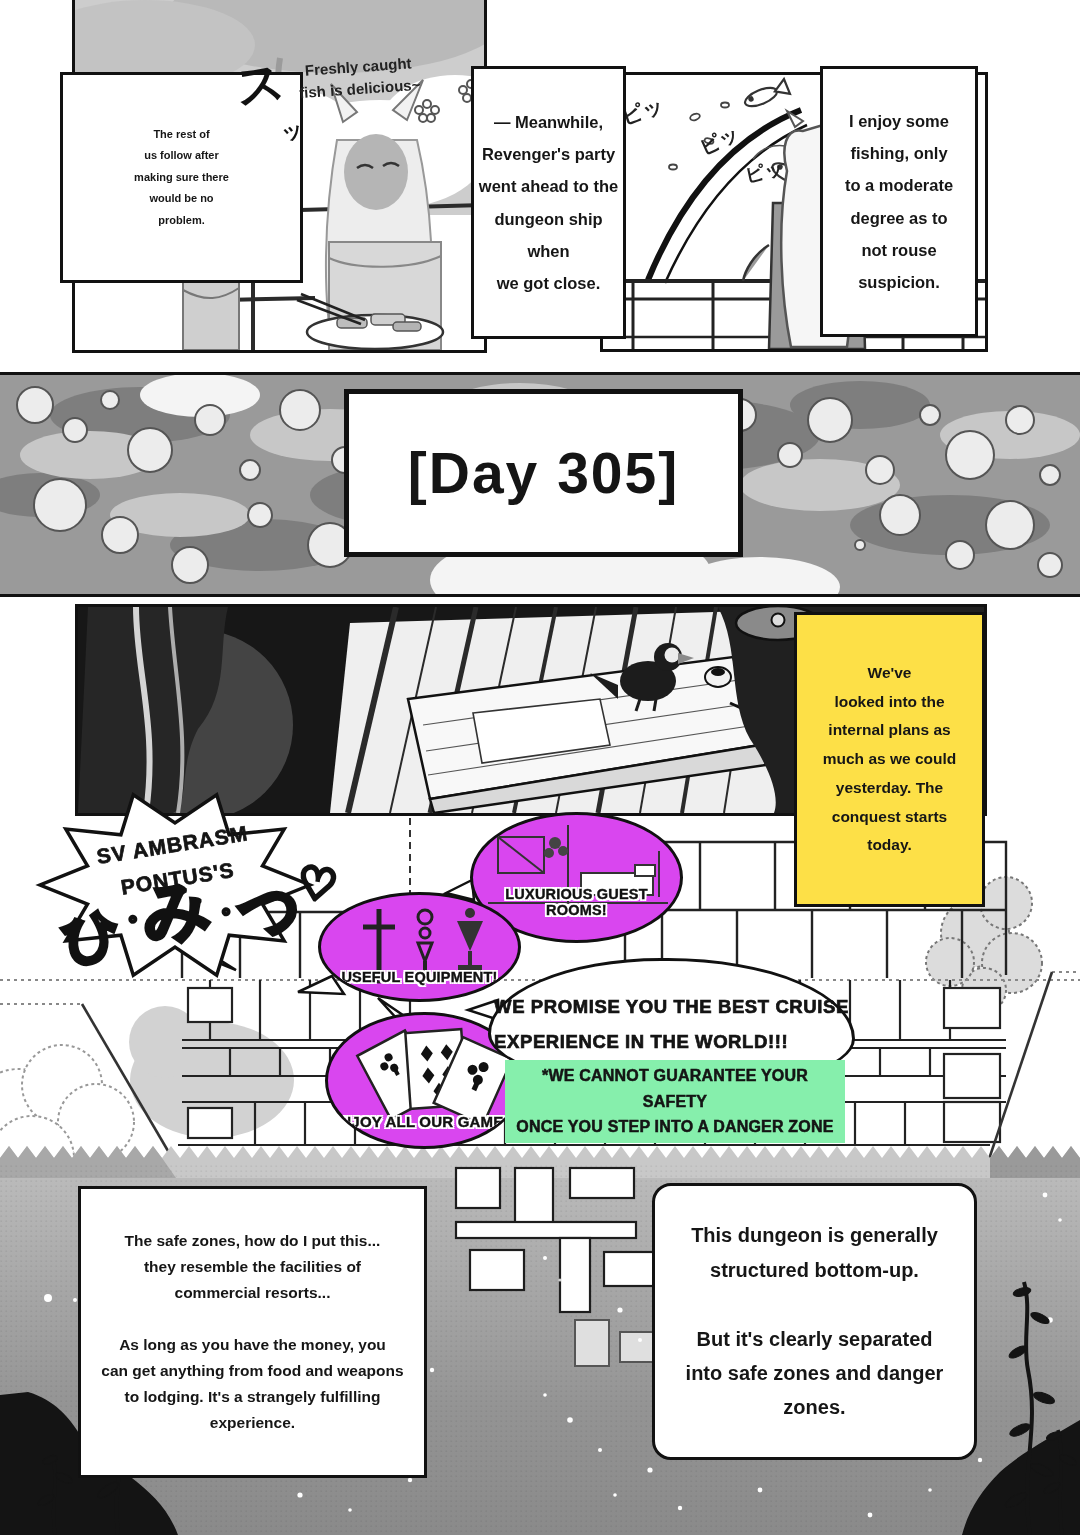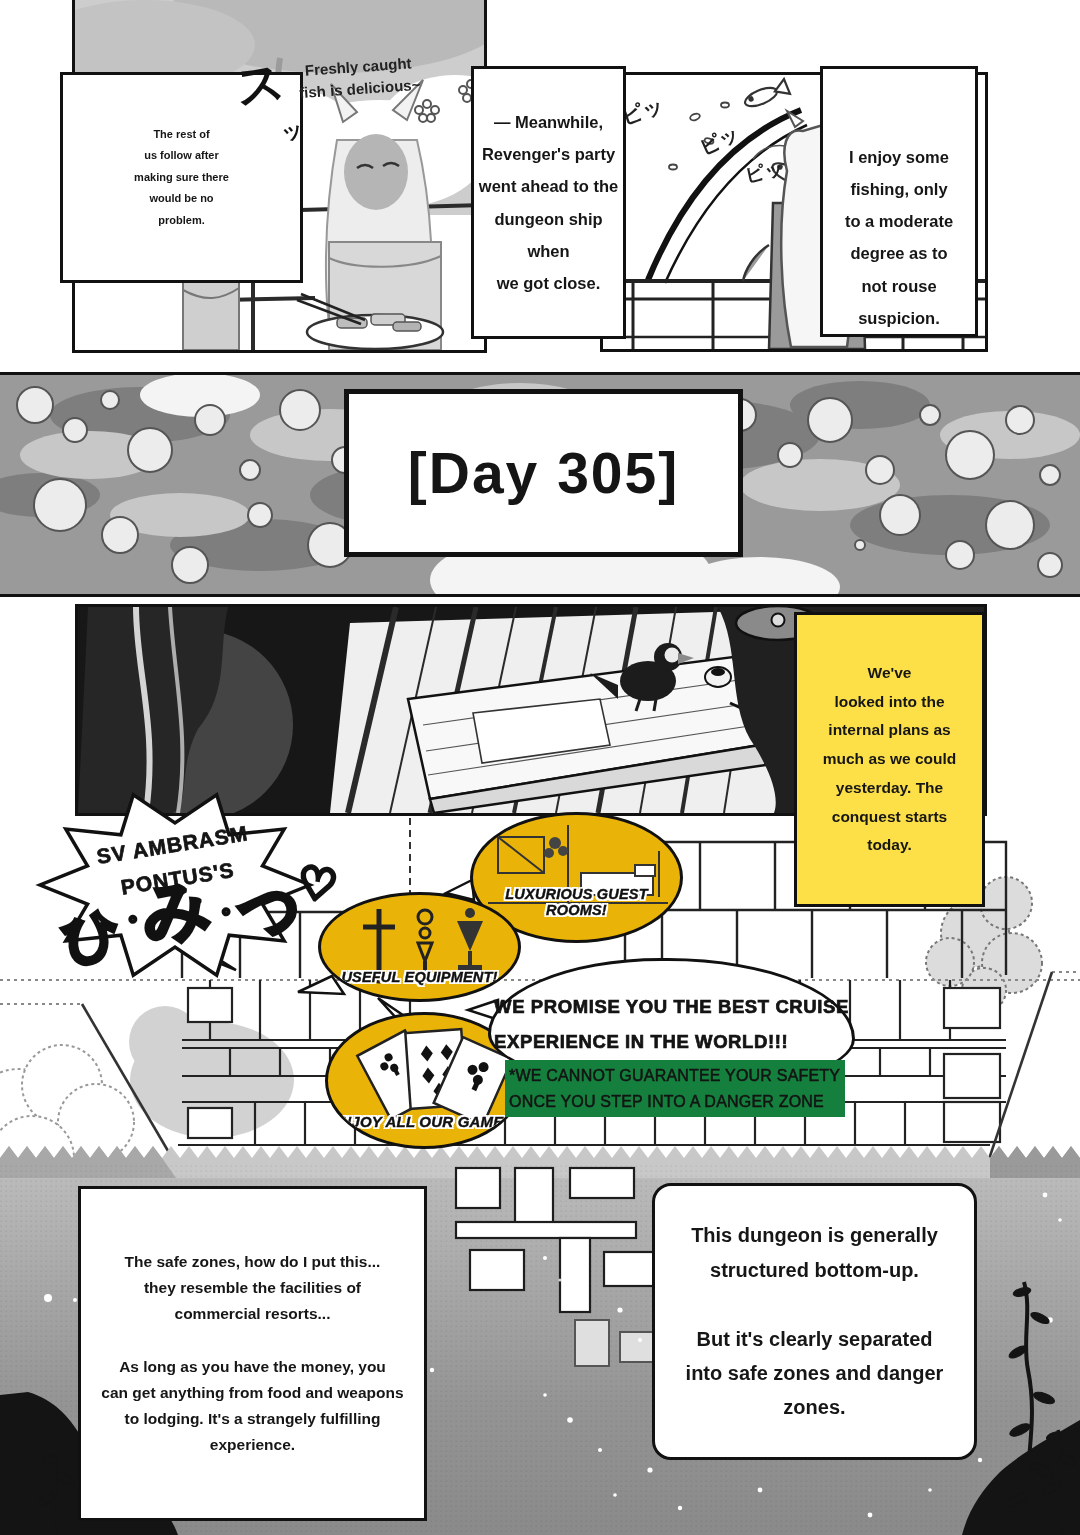--- a/index.html
+++ b/index.html
@@ -18,7 +18,7 @@
        white-space:pre-line;font-weight:bold;color:#161616;}
   .cap-a{left:60px;top:72px;width:243px;height:211px;font-size:11px;line-height:1.95;}
   .cap-b{left:427px;top:66px;width:155px;height:273px;font-size:16.5px;line-height:1.95;margin-left:44px;}
-  .cap-d{left:820px;top:66px;width:158px;height:271px;font-size:16.5px;line-height:1.95;align-items:flex-end;}
+  .cap-d{left:820px;top:66px;width:158px;height:271px;font-size:16.5px;line-height:1.95;}
   .cap-e{left:794px;top:612px;width:191px;height:295px;font-size:15.5px;line-height:1.85;background:#fde047;}
   .cap-bl{left:78px;top:1186px;width:349px;height:335px;font-size:15.5px;line-height:1.68;}
   .cap-br{left:652px;top:1183px;width:325px;height:277px;font-size:20px;line-height:1.72;border-radius:19px;}

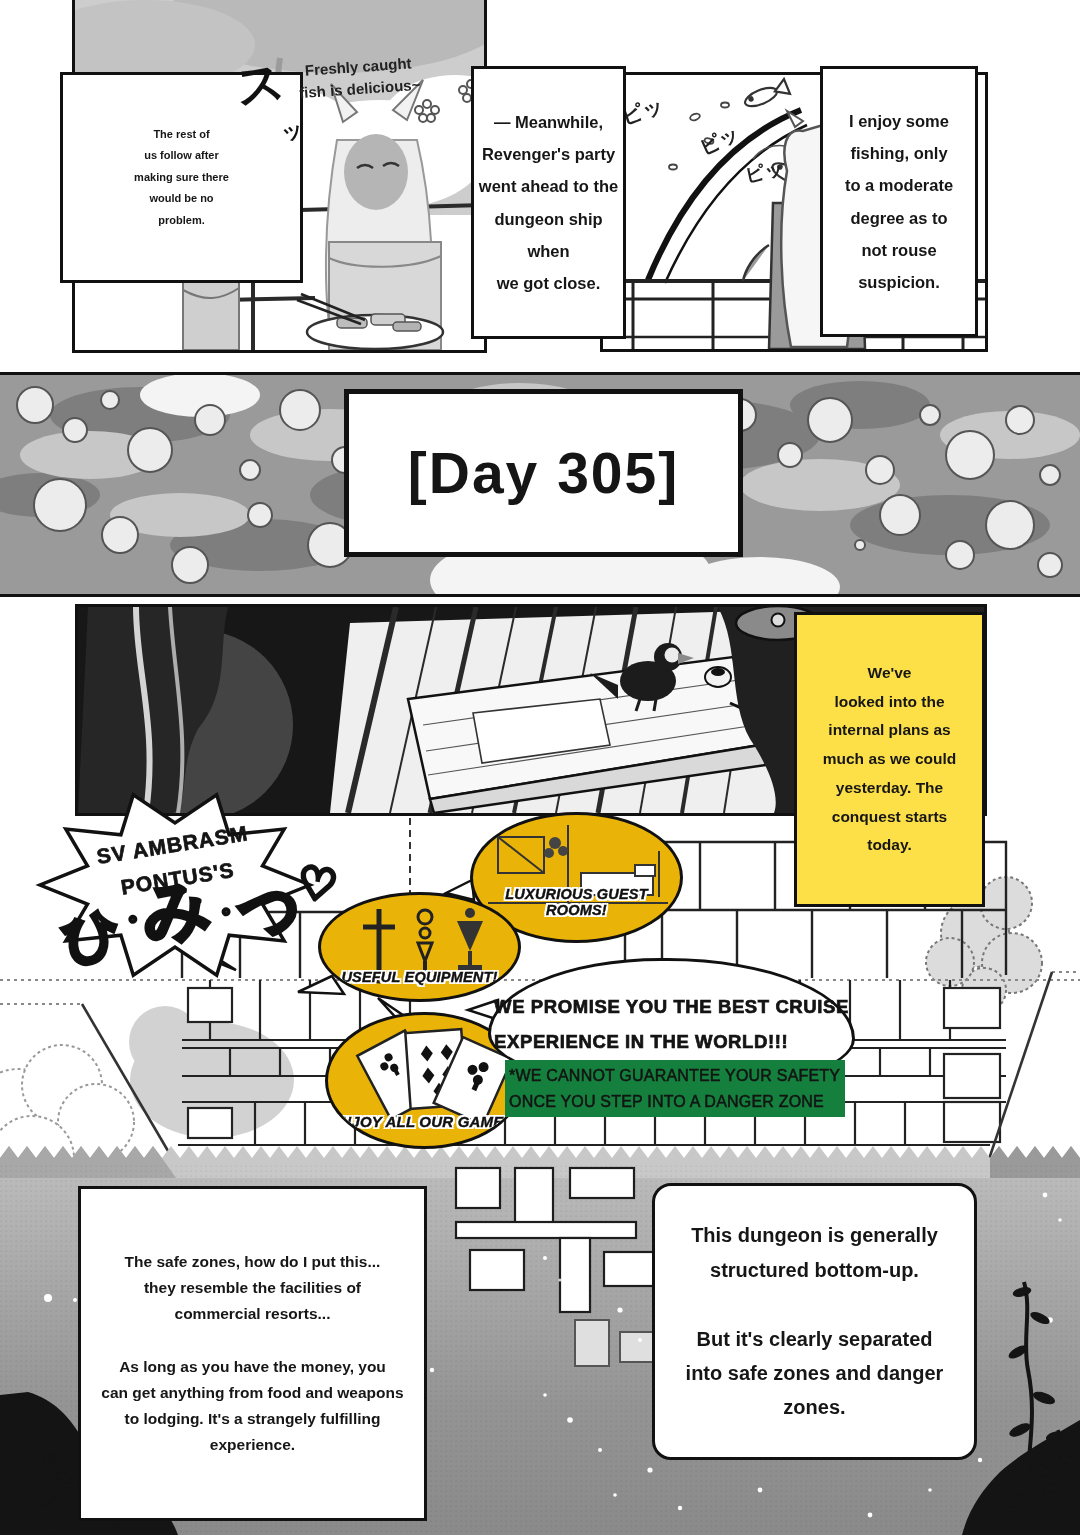--- a/index.html
+++ b/index.html
@@ -38,8 +38,8 @@
   .pi1{left:96px;top:52px;font-size:20px;transform:rotate(-24deg);}
   .pi2{left:142px;top:84px;font-size:19px;transform:rotate(-12deg);}
   
-  .bbl{position:absolute;background:#eab308;border:3.2px solid #111;border-radius:50%;
-       box-sizing:border-box;overflow:hidden;font-style:italic;}
+  .bbl{position:absolute;background:#d946ef;border:3.2px solid #111;border-radius:50%;
+       box-sizing:border-box;overflow:hidden;}
   .b-rooms{left:470px;top:812px;width:213px;height:131px;}
   .b-equip{left:318px;top:892px;width:203px;height:110px;}
   .b-diners{left:138px;top:950px;width:199px;height:141px;}

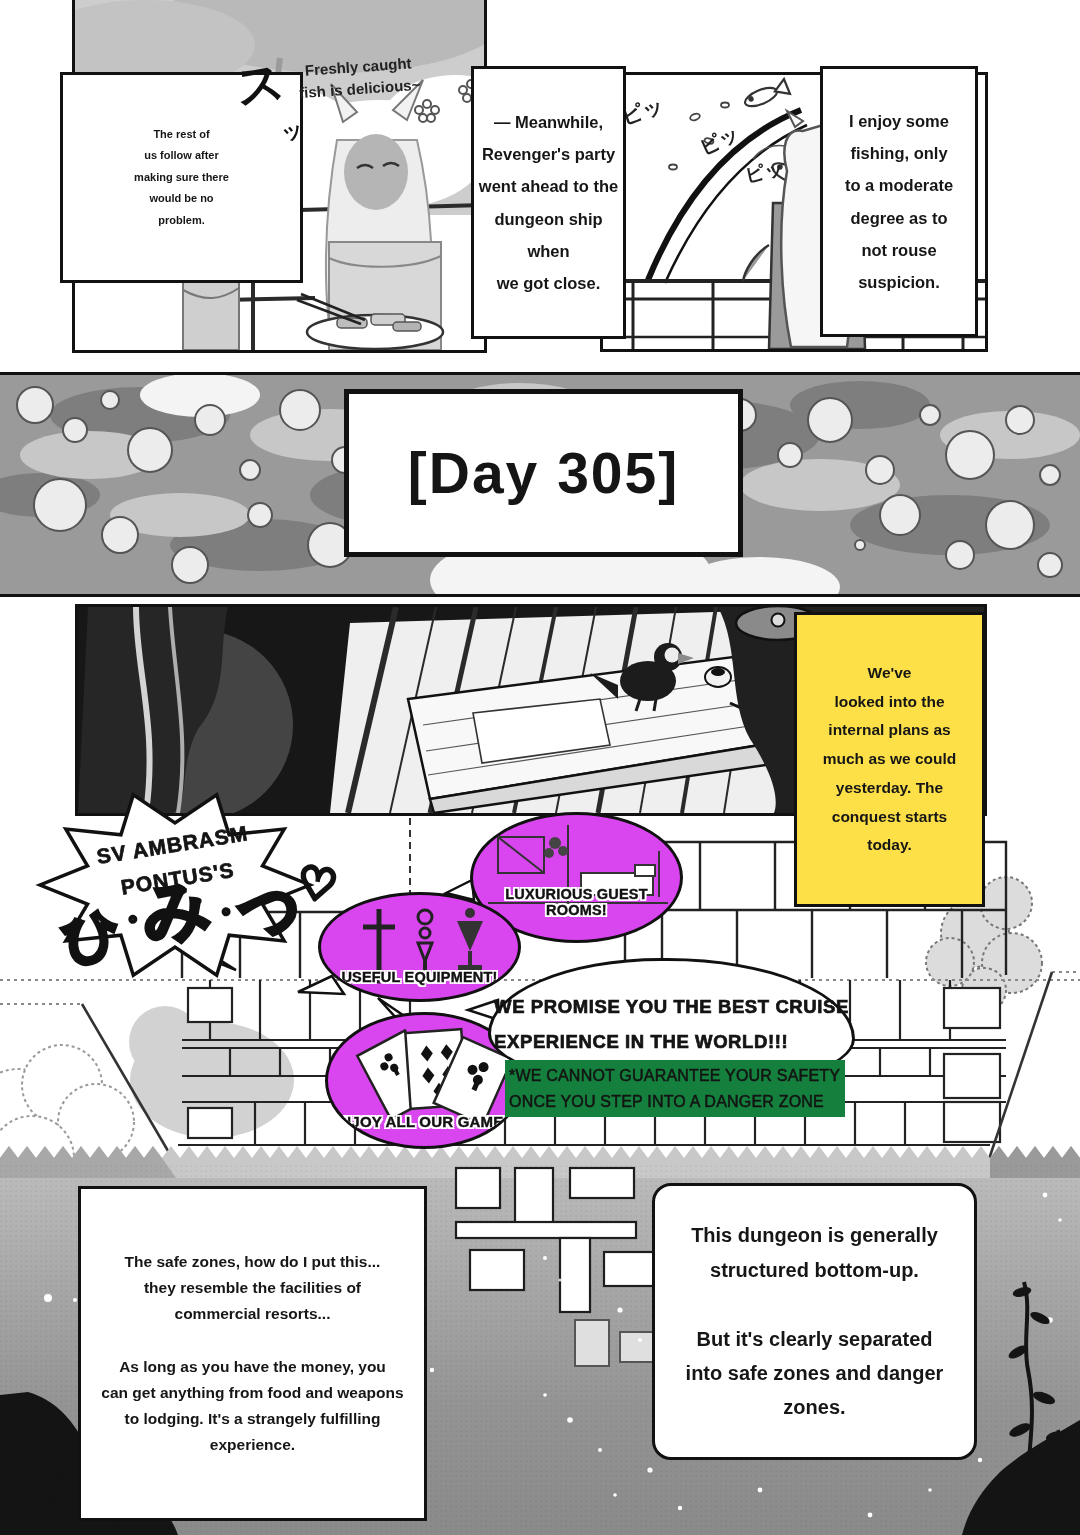--- a/index.html
+++ b/index.html
@@ -56,8 +56,8 @@
            display:flex;align-items:center;justify-content:center;
            font-size:18.5px;font-weight:bold;letter-spacing:.6px;line-height:1.85;white-space:pre-line;
            -webkit-text-stroke:.7px #111;}
-  .disclaimer{left:505px;top:1060px;width:332px;position:absolute;background:#15803d;padding:3px 4px;
-              text-align:left;font-size:16px;font-weight:normal;letter-spacing:.2px;line-height:1.6;
+  .disclaimer{left:505px;top:1060px;width:332px;position:absolute;background:#86efac;padding:3px 4px;
+              text-align:center;font-size:16px;font-weight:bold;letter-spacing:.2px;line-height:1.6;
               white-space:pre-line;-webkit-text-stroke:.5px #111;}
   
   .burst{left:25px;top:780px;width:300px;height:212px;position:absolute;}

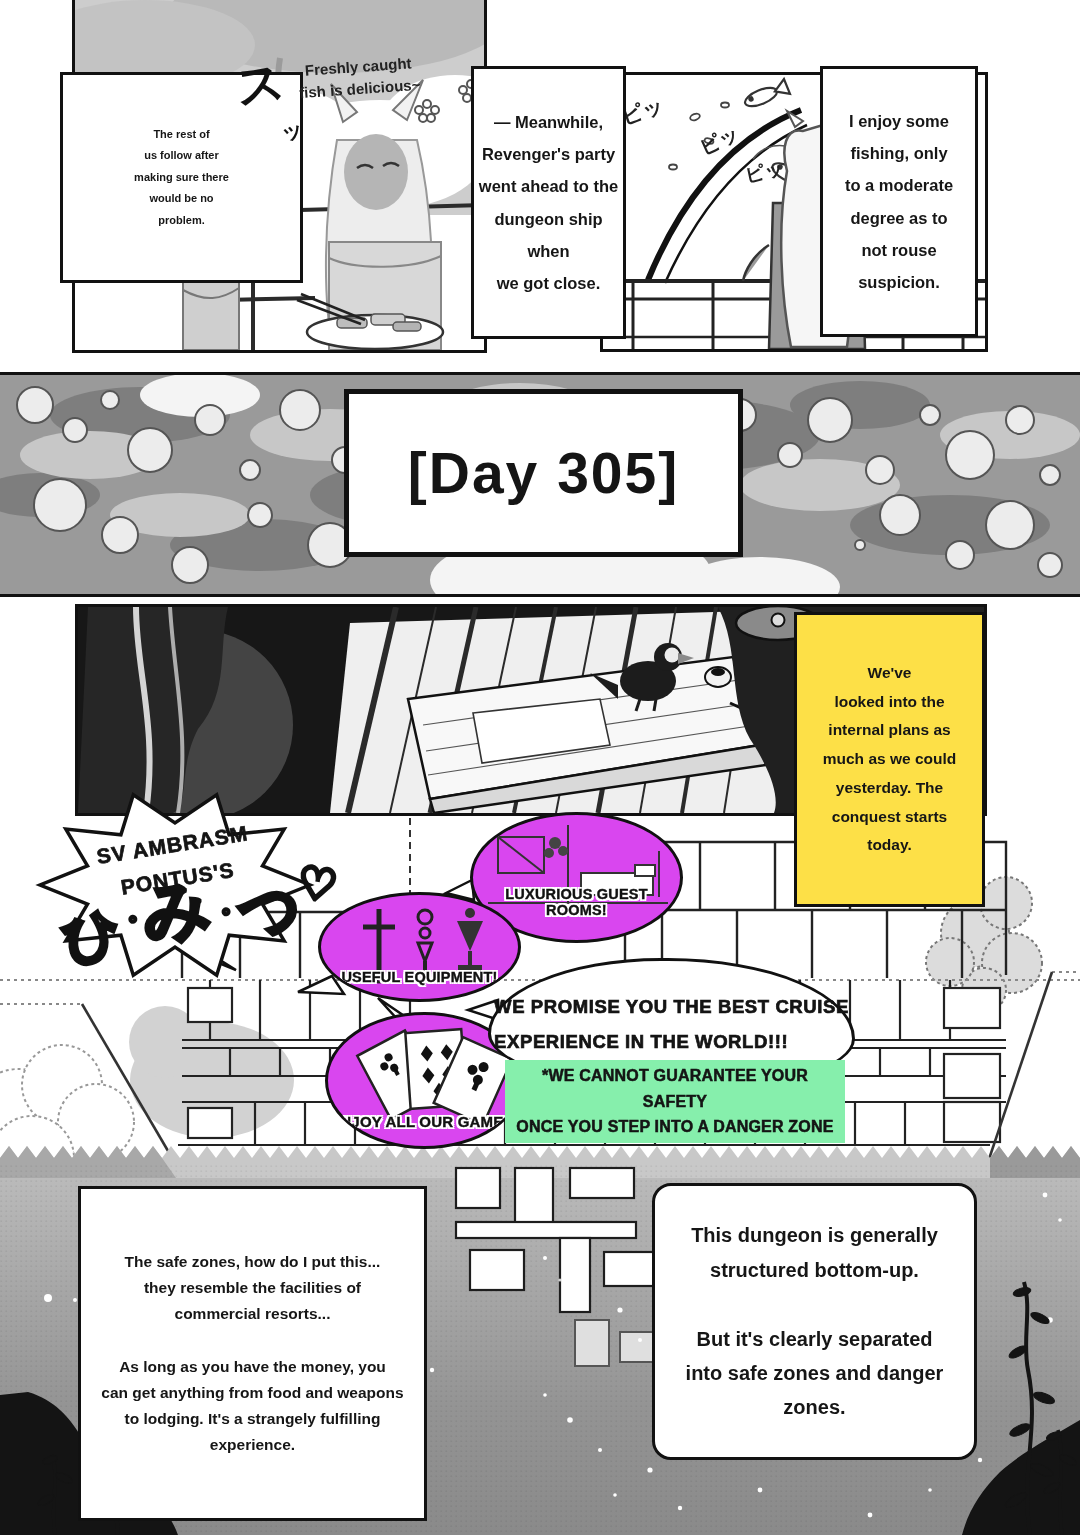--- a/index.html
+++ b/index.html
@@ -20,7 +20,7 @@
   .cap-b{left:427px;top:66px;width:155px;height:273px;font-size:16.5px;line-height:1.95;margin-left:44px;}
   .cap-d{left:820px;top:66px;width:158px;height:271px;font-size:16.5px;line-height:1.95;}
   .cap-e{left:794px;top:612px;width:191px;height:295px;font-size:15.5px;line-height:1.85;background:#fde047;}
-  .cap-bl{left:78px;top:1186px;width:349px;height:335px;font-size:15.5px;line-height:1.68;}
+  .cap-bl{left:78px;top:1186px;width:349px;height:292px;font-size:15.5px;line-height:1.68;}
   .cap-br{left:652px;top:1183px;width:325px;height:277px;font-size:20px;line-height:1.72;border-radius:19px;}
   
   .day-band{position:absolute;left:0;top:372px;width:1080px;height:225px;background:#9a9a9a;

